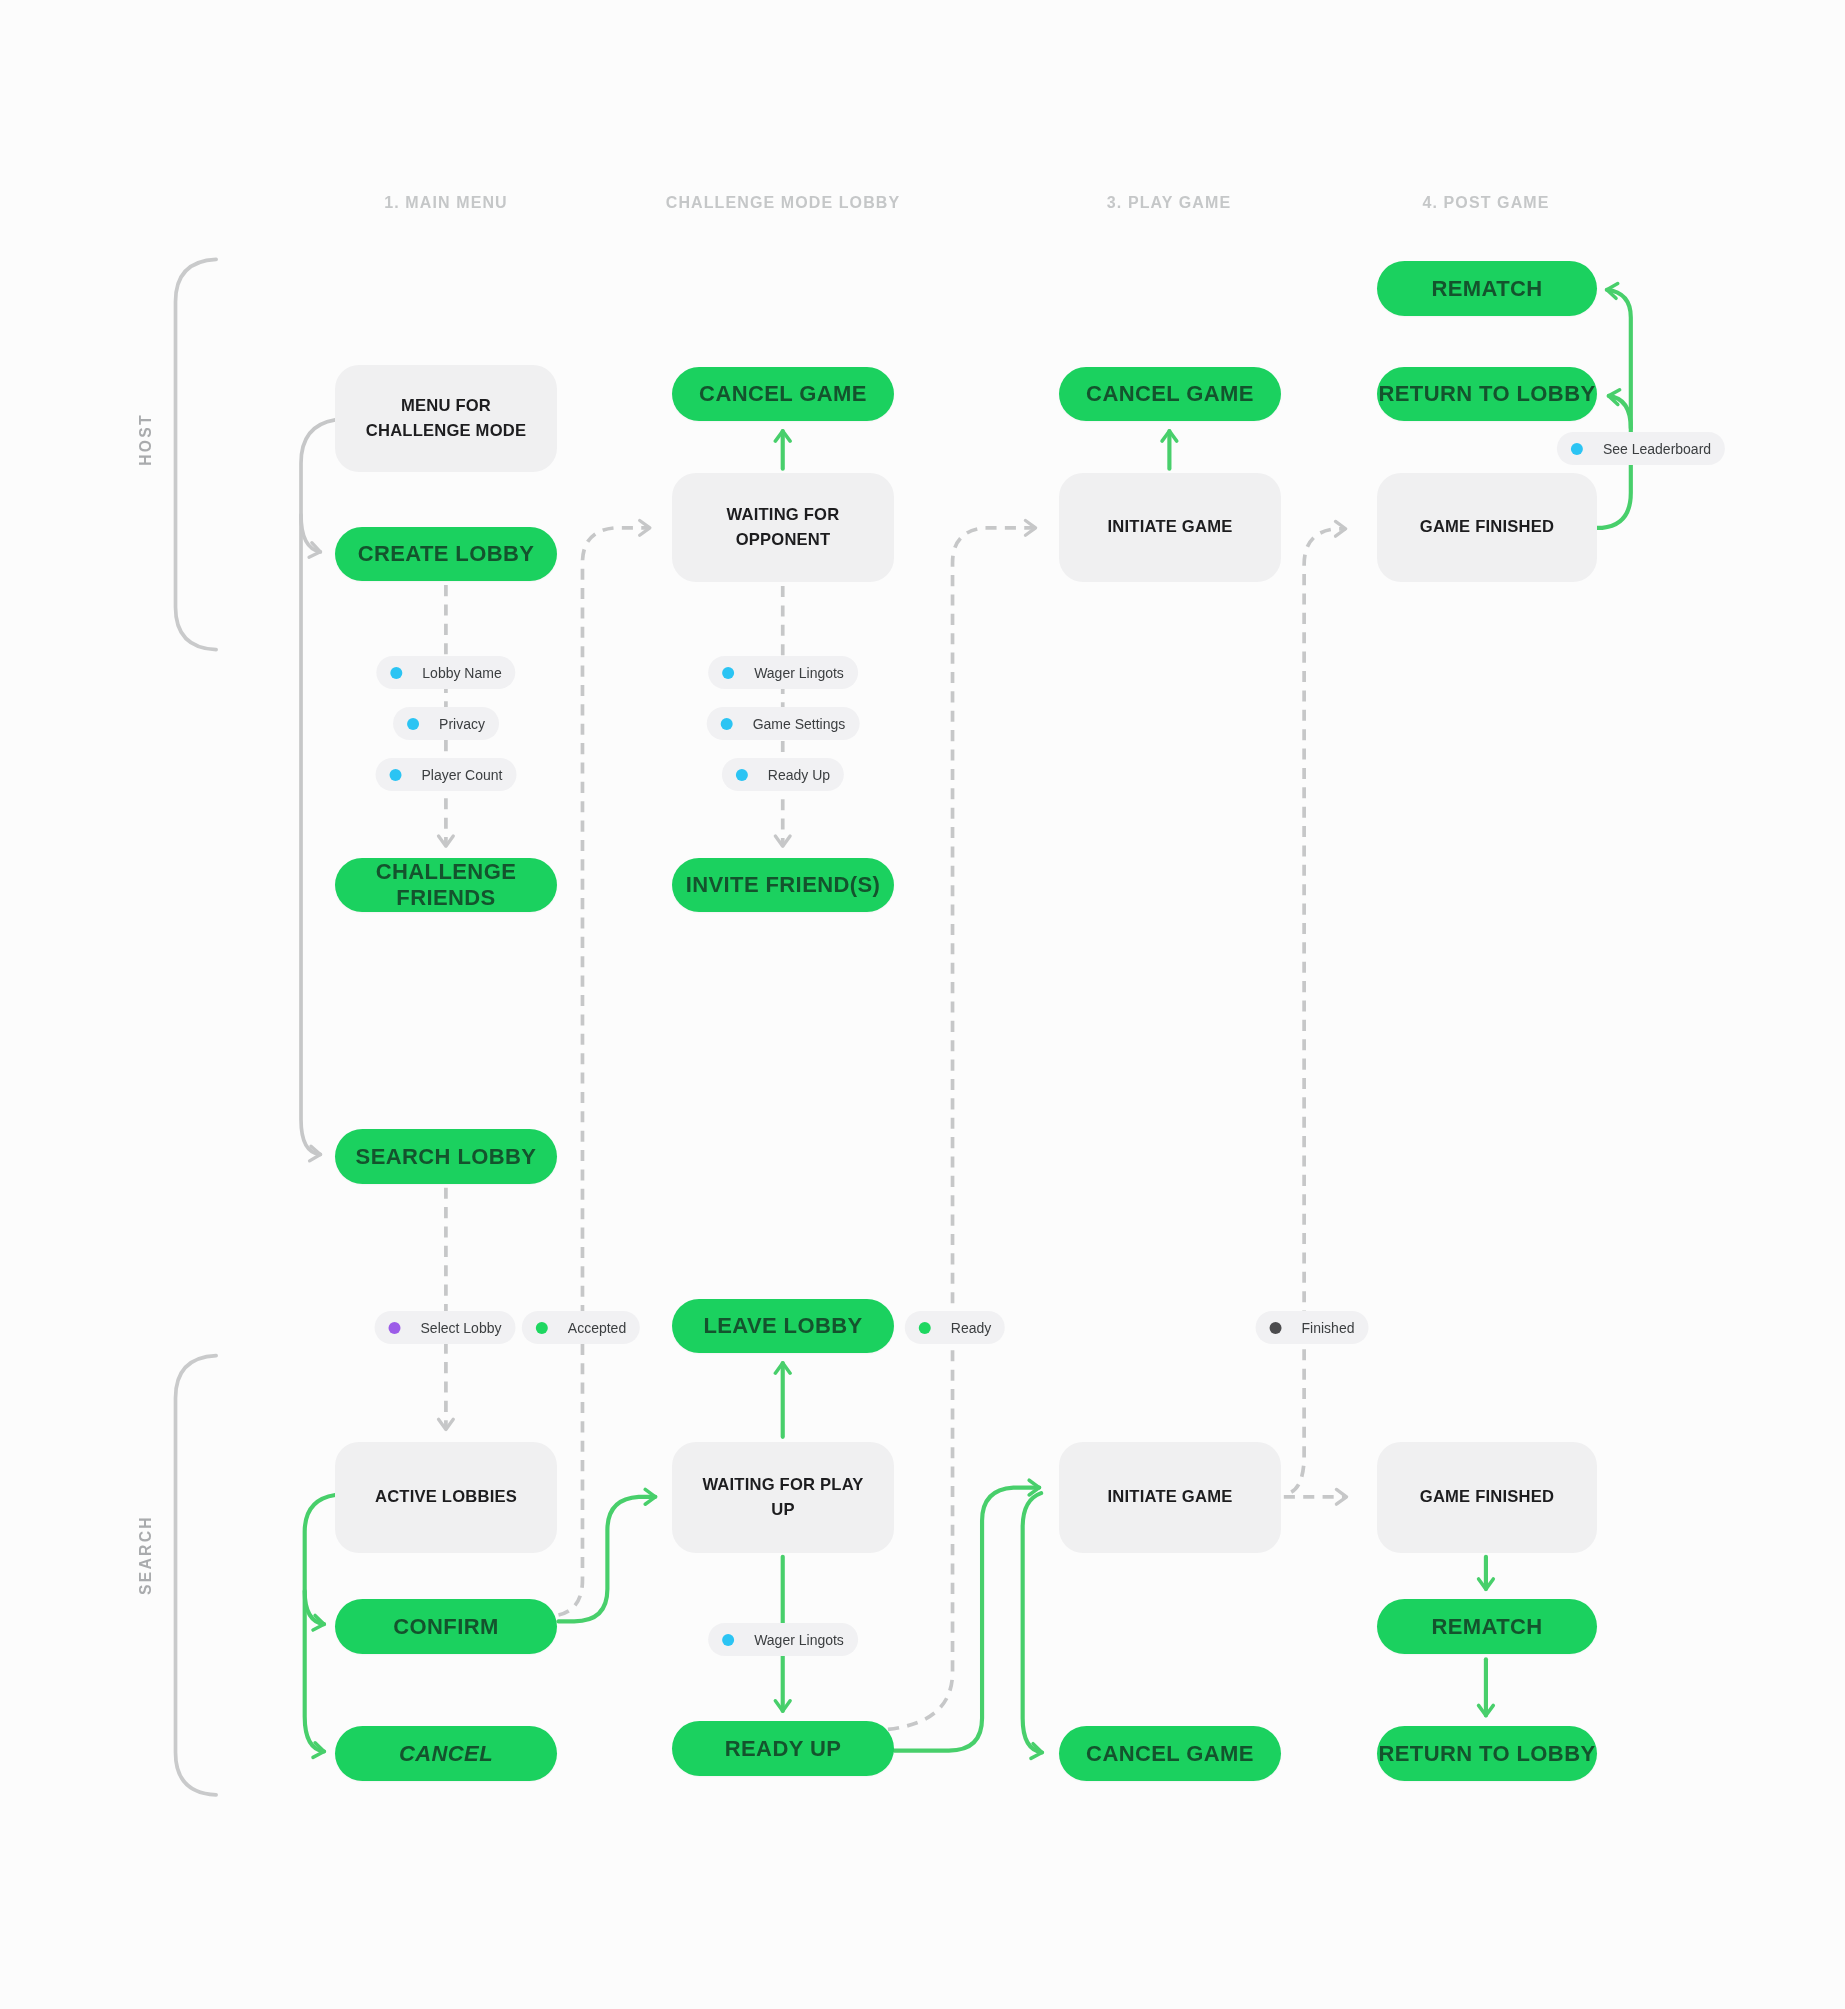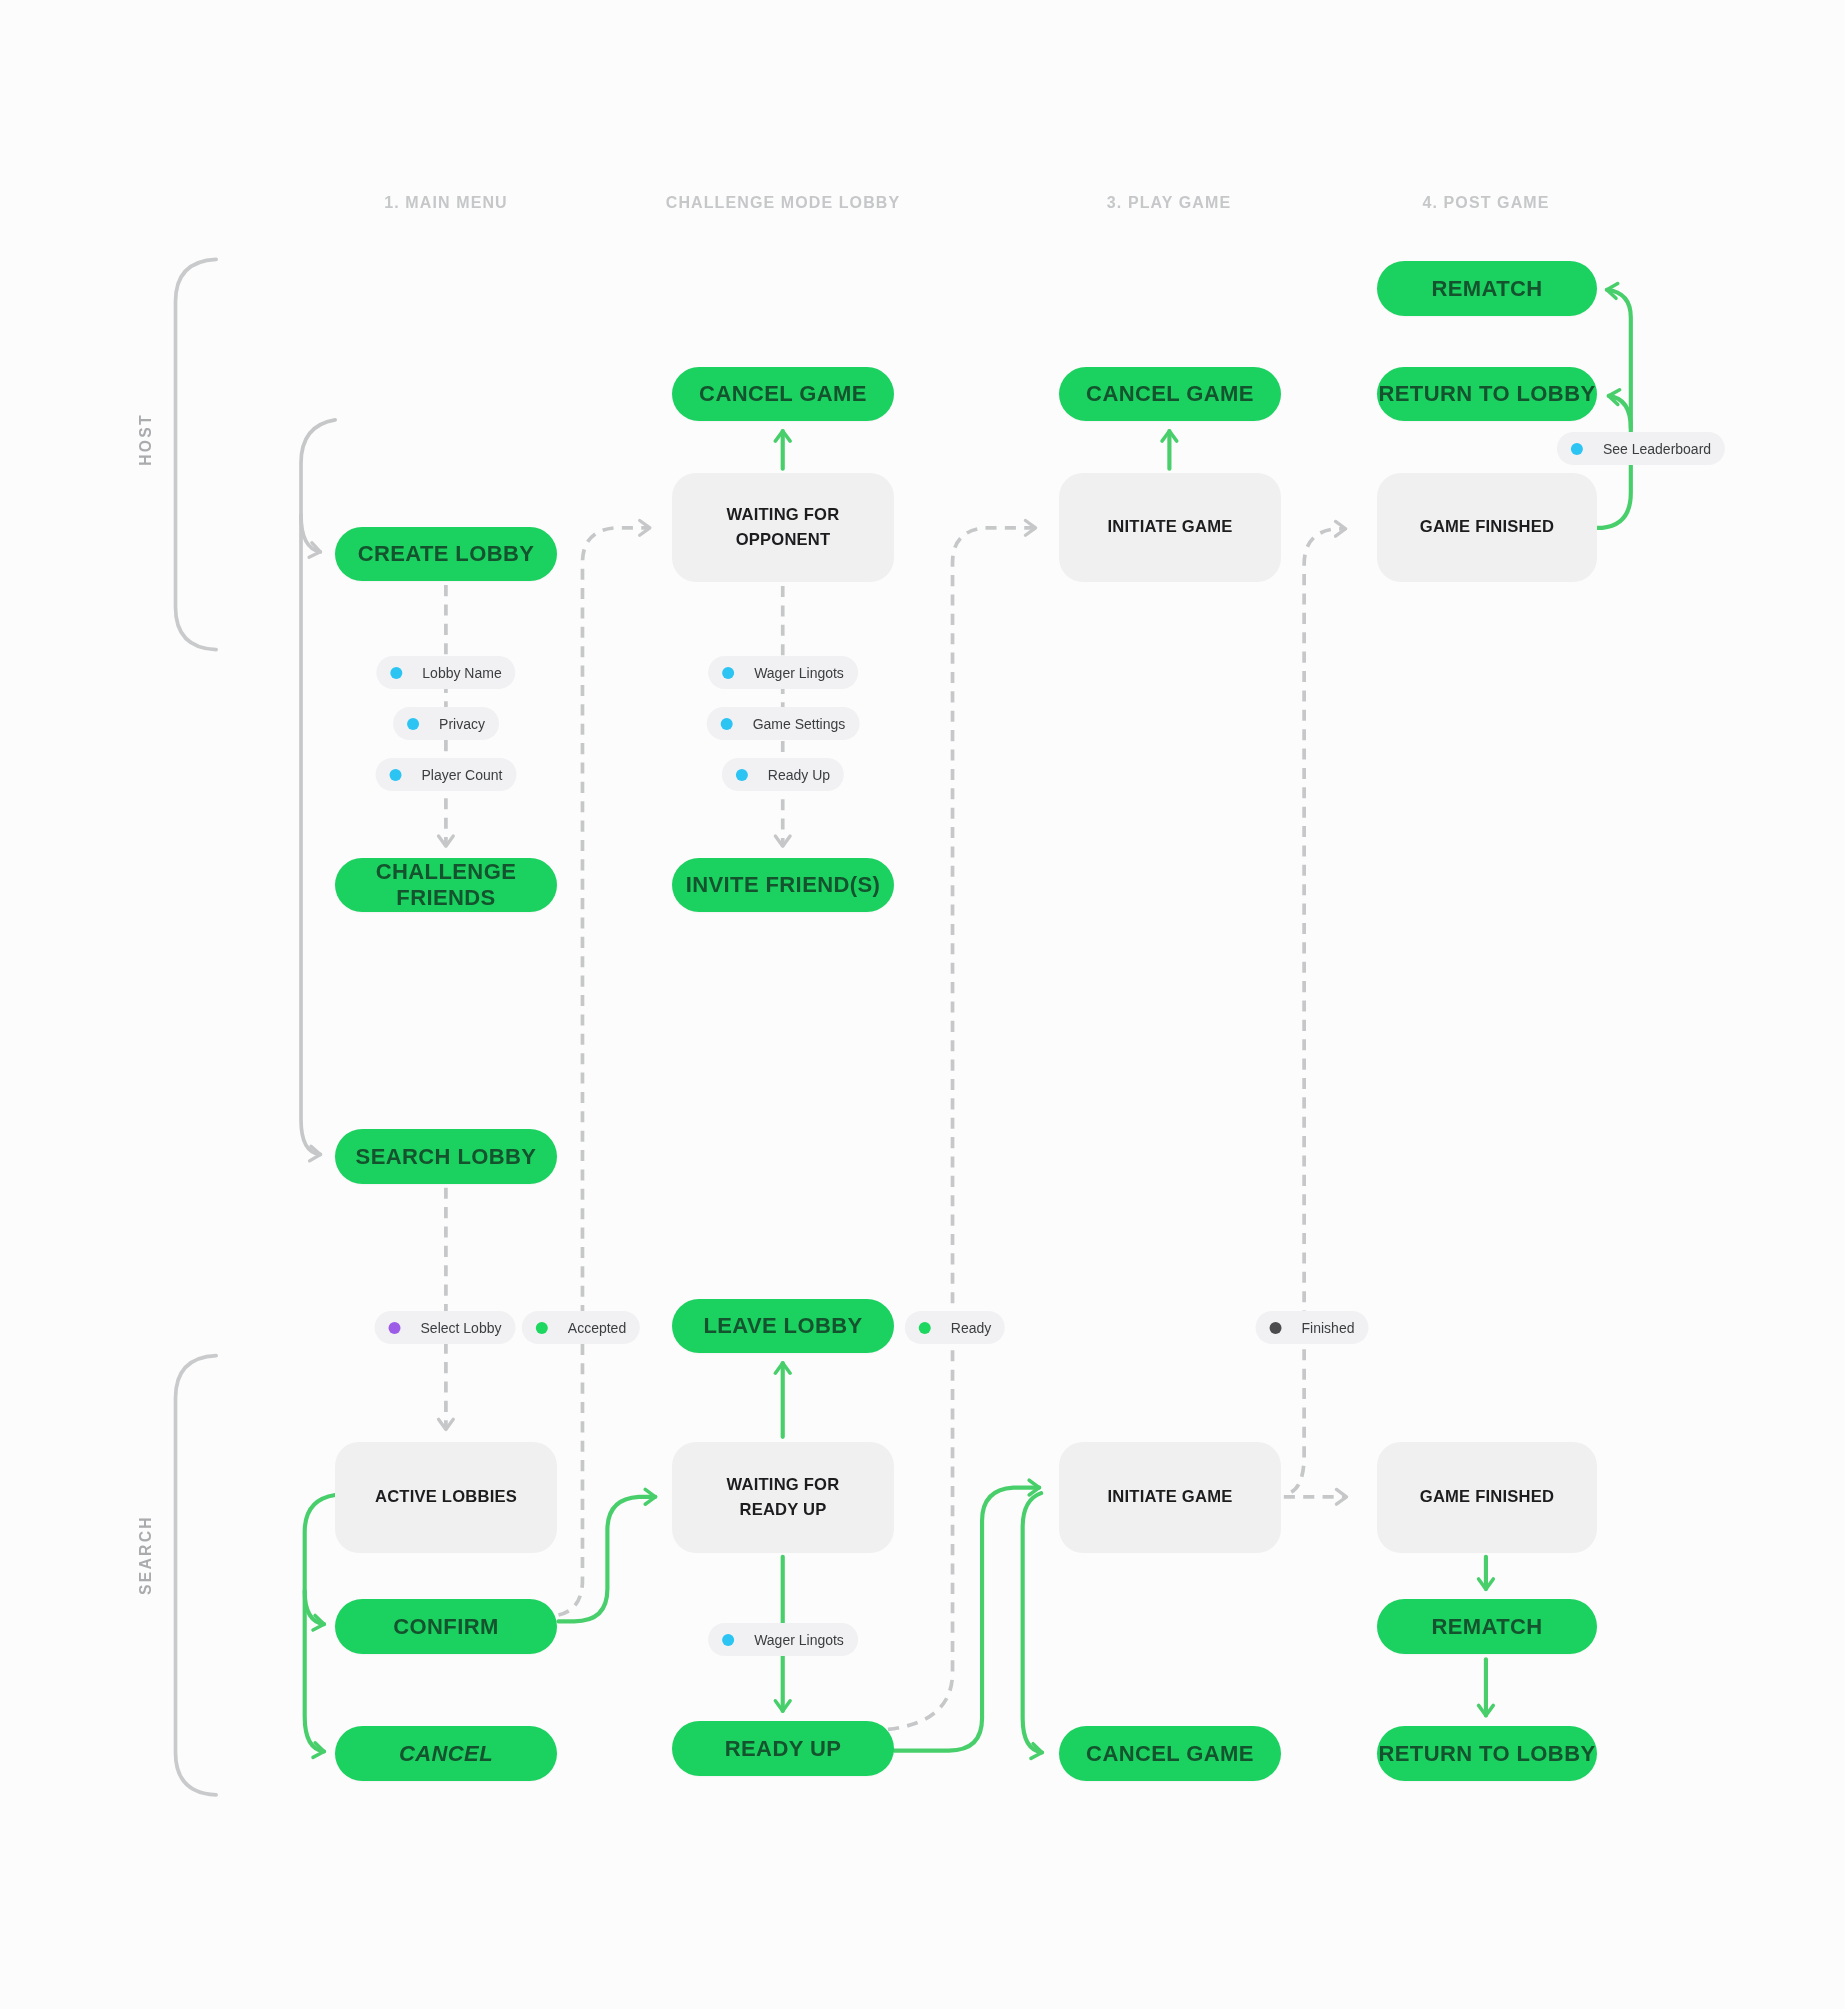--- a/index.html
+++ b/index.html
@@ -81,6 +81,7 @@
   <div class="group-label" id="search-label">SEARCH</div>
 
   <div id="nodes">
+      <div class="node box" style="left: 335px; top: 365px; width: 222px; height: 107px;">MENU FOR CHALLENGE MODE</div>
       <div class="node box" style="left: 672px; top: 473px; width: 222px; height: 109px;">WAITING FOR OPPONENT</div>
       <div class="node box" style="left: 1059px; top: 473px; width: 222px; height: 109px;">INITIATE GAME</div>
       <div class="node box" style="left: 1377px; top: 473px; width: 220px; height: 109px;">GAME FINISHED</div>

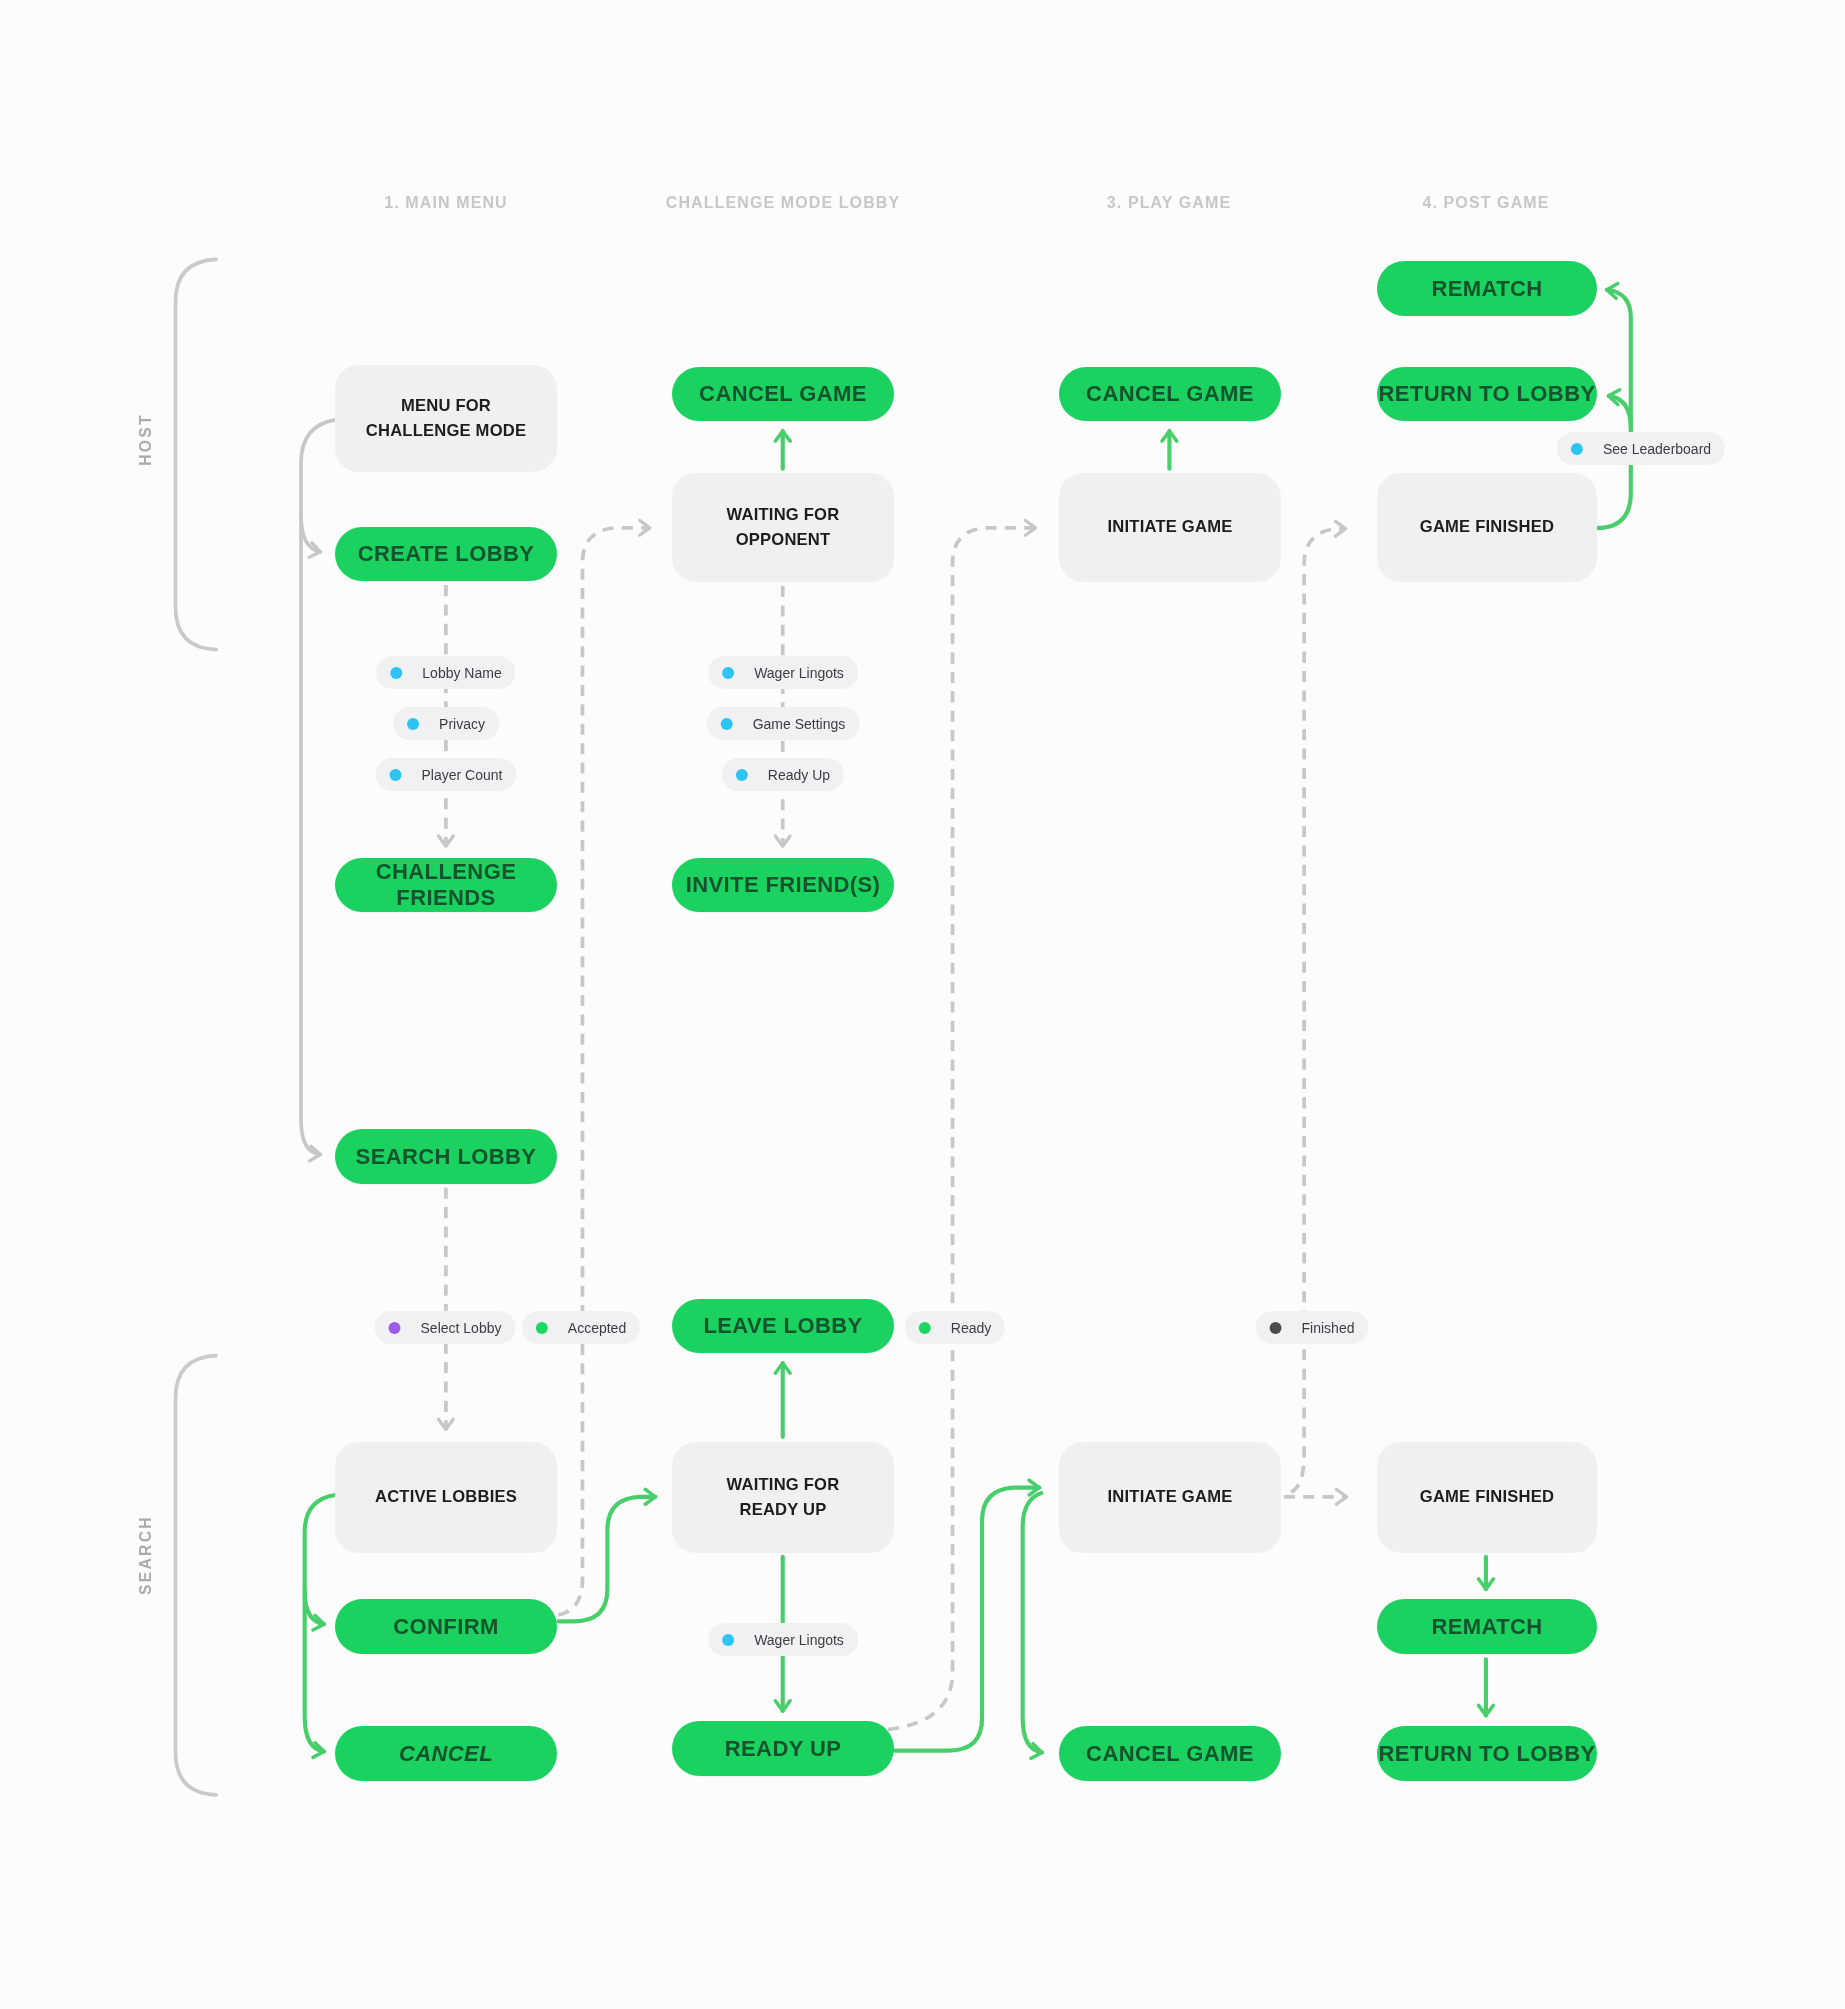--- a/index.html
+++ b/index.html
@@ -86,7 +86,7 @@
       <div class="node box" style="left: 1059px; top: 473px; width: 222px; height: 109px;">INITIATE GAME</div>
       <div class="node box" style="left: 1377px; top: 473px; width: 220px; height: 109px;">GAME FINISHED</div>
       <div class="node box" style="left: 335px; top: 1442px; width: 222px; height: 111px;">ACTIVE LOBBIES</div>
-      <div class="node box" style="left: 672px; top: 1442px; width: 222px; height: 111px;">WAITING FOR READY UP</div>
+      <div class="node box" style="left: 672px; top: 1442px; width: 222px; height: 111px;">WAITING FOR PLAY UP</div>
       <div class="node box" style="left: 1059px; top: 1442px; width: 222px; height: 111px;">INITIATE GAME</div>
       <div class="node box" style="left: 1377px; top: 1442px; width: 220px; height: 111px;">GAME FINISHED</div>
       <div class="node button" style="left: 335px; top: 527px; width: 222px; height: 54px;">CREATE LOBBY</div>

